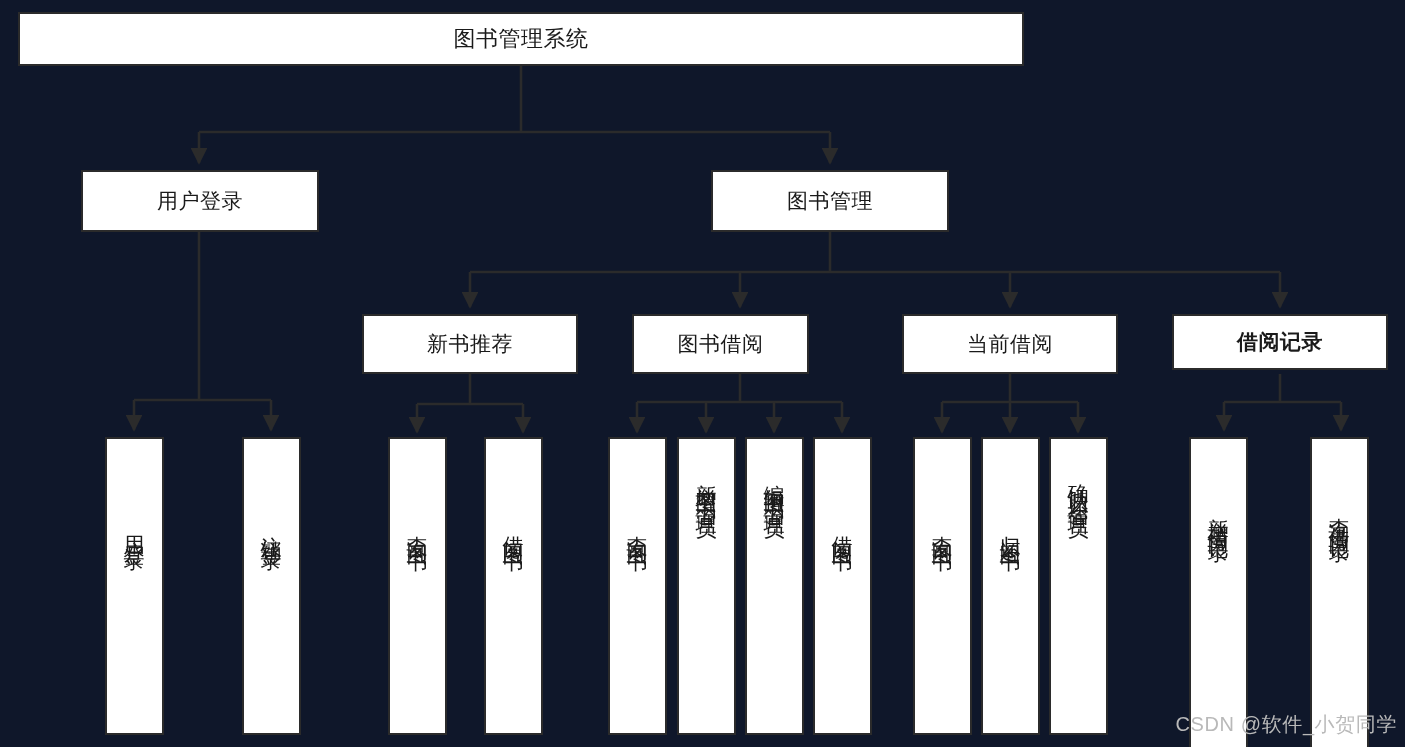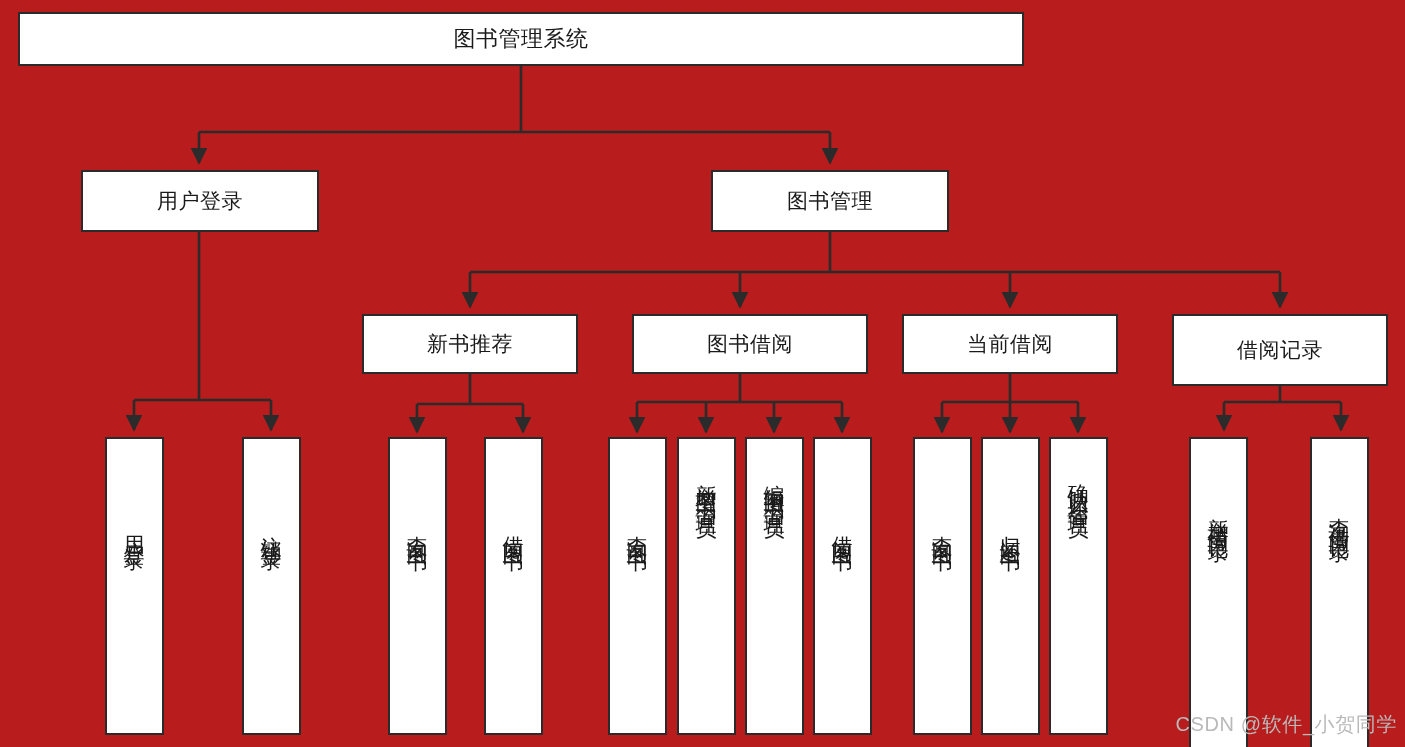--- a/index.html
+++ b/index.html
@@ -15,7 +15,7 @@
     position: relative;
     width: 1405px;
     height: 747px;
-    background: #b91c1c;
+    background: #0f172a;
     overflow: hidden;
   }
   #edges {

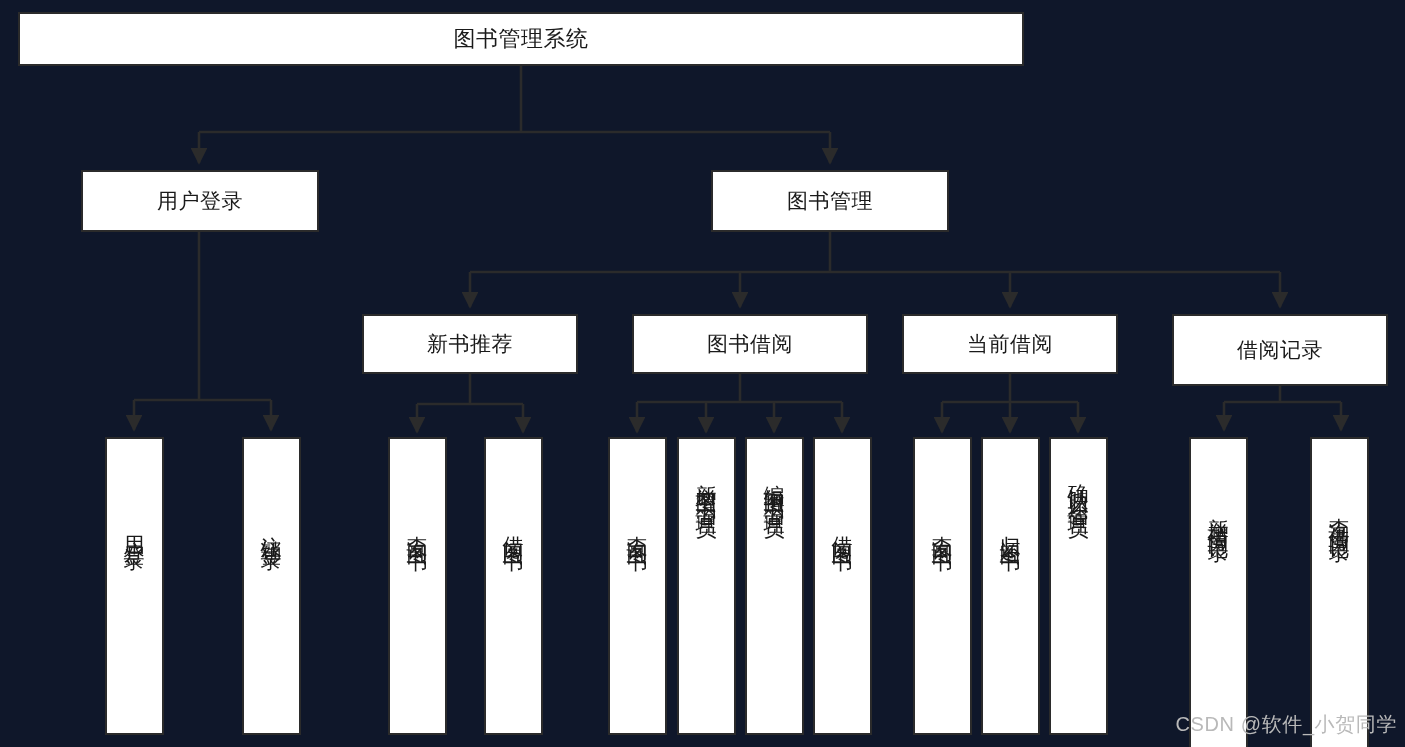--- a/index.html
+++ b/index.html
@@ -155,7 +155,7 @@
     <span class="label">图书管理</span>
   </div>
 
-  <div class="node horiz" style="left:632px; top:314px; width:236px; height:60px;">
+  <div class="node horiz" style="left:632px; top:314px; width:177px; height:60px;">
     <span class="label">图书借阅</span>
   </div>
 

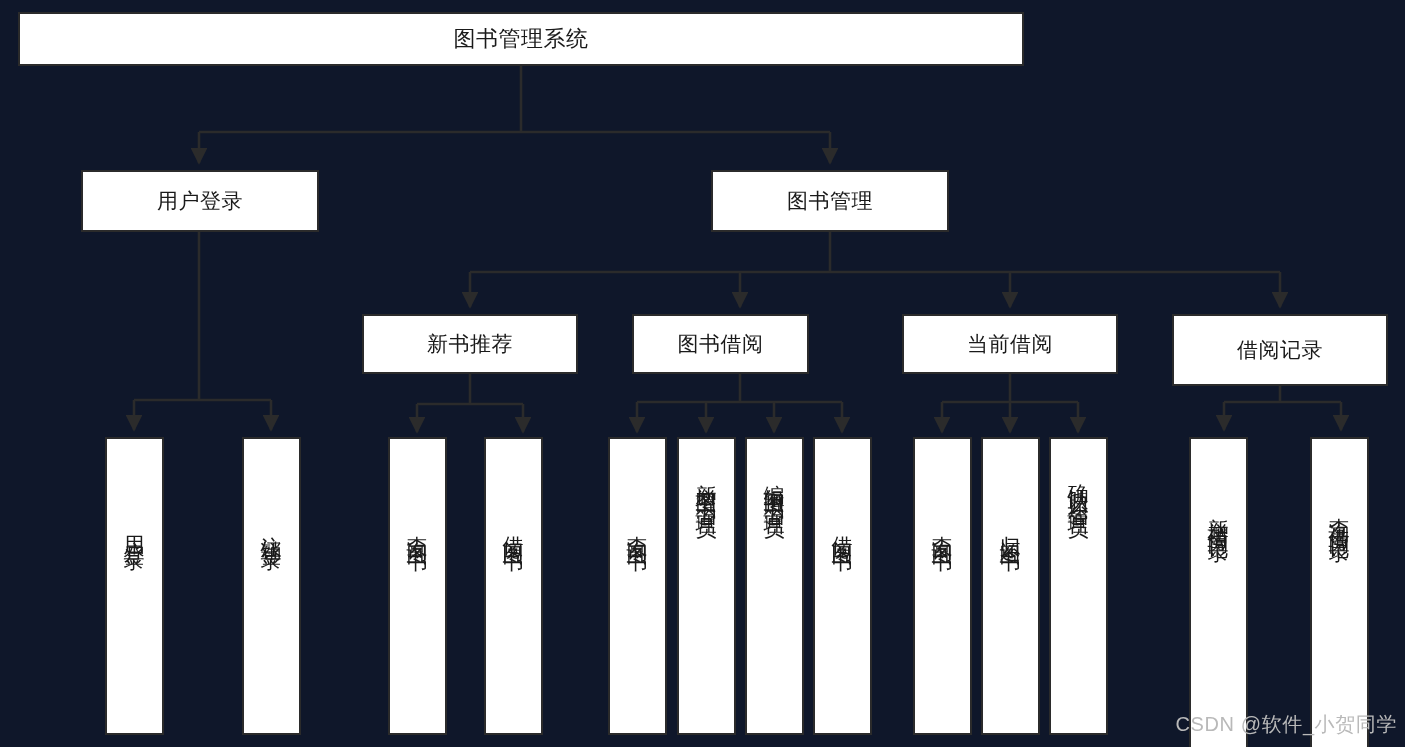--- a/index.html
+++ b/index.html
@@ -163,7 +163,7 @@
     <span class="label">当前借阅</span>
   </div>
 
-  <div class="node horiz" style="left:1172px; top:314px; width:216px; height:72px;">
+  <div class="node horiz" style="left:1172px; top:314px; width:216px; height:56px;font-weight:bold;">
     <span class="label">借阅记录</span>
   </div>
 

